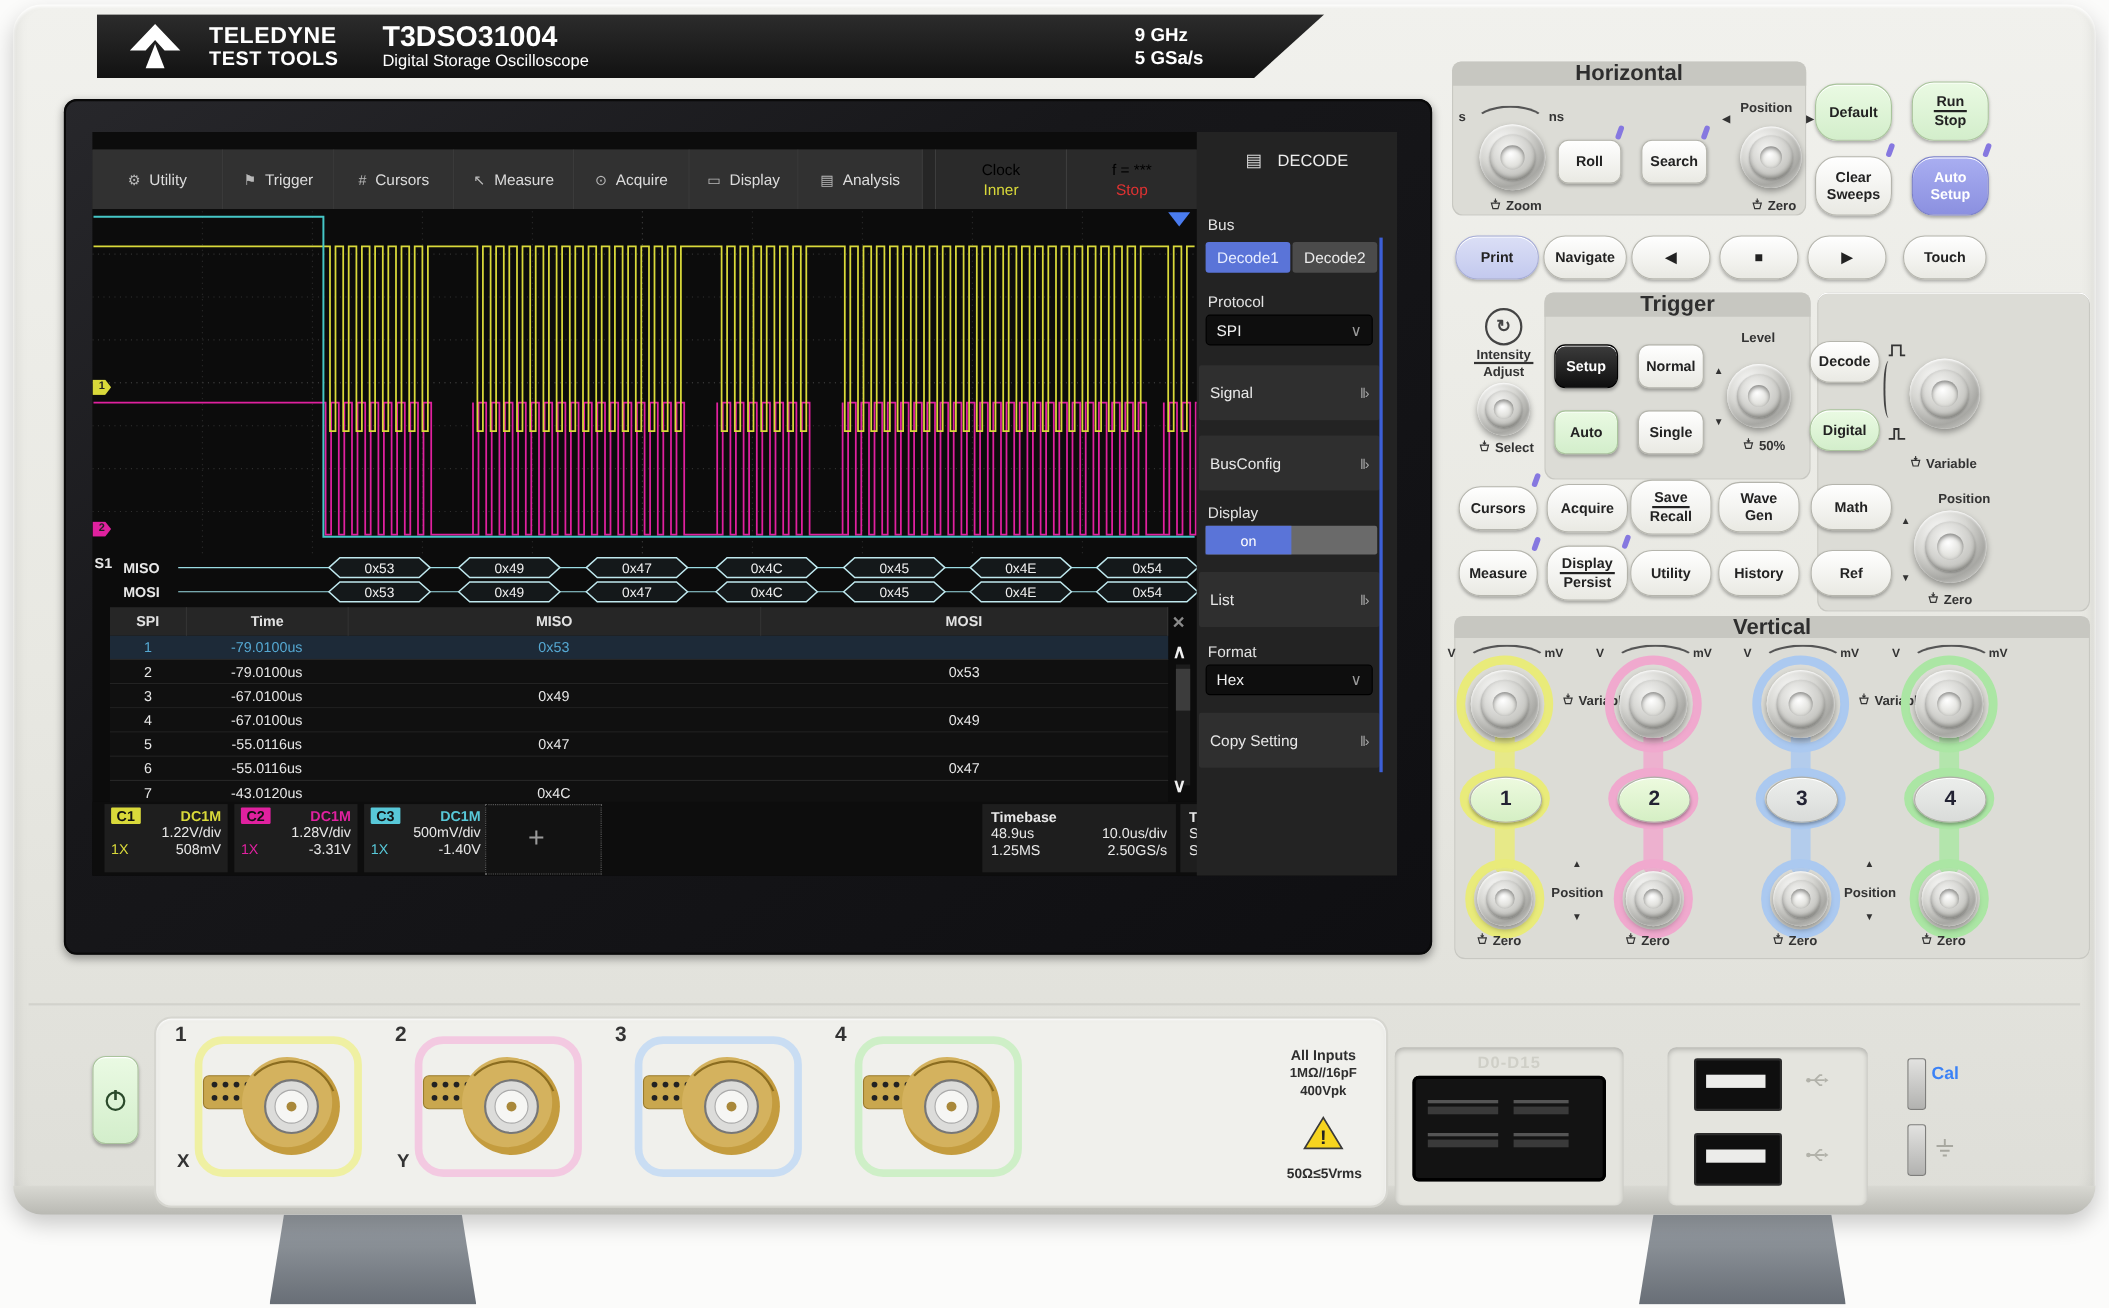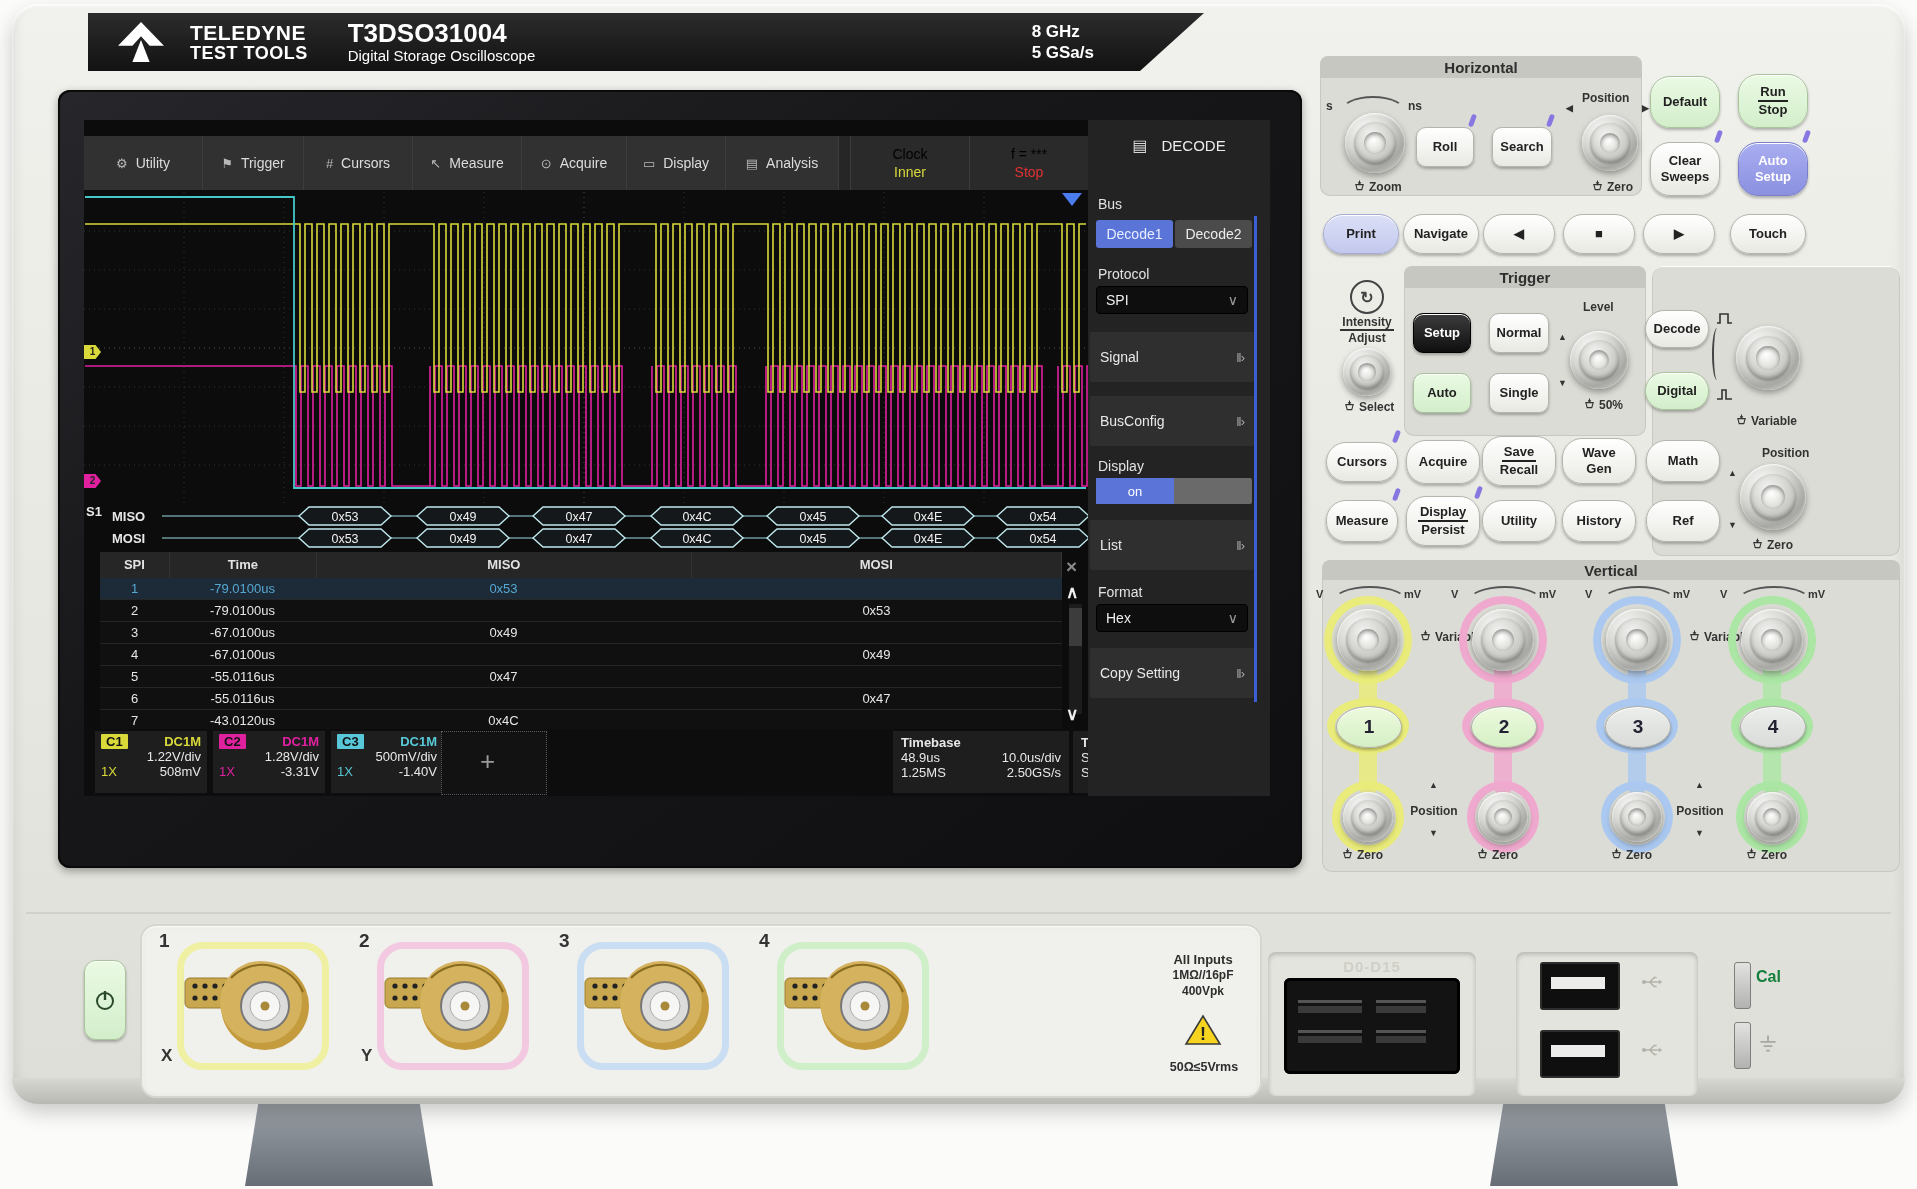--- a/index.html
+++ b/index.html
@@ -69,7 +69,7 @@
       <div style="font-size:15px">Digital Storage Oscilloscope</div>
     </div>
     <div style="margin-left:auto;margin-right:110px;text-align:left;line-height:1.25;font-weight:bold;font-size:17px">
-      <div>8 GHz</div>
+      <div>9 GHz</div>
       <div>5 GSa/s</div>
     </div>
   </div>

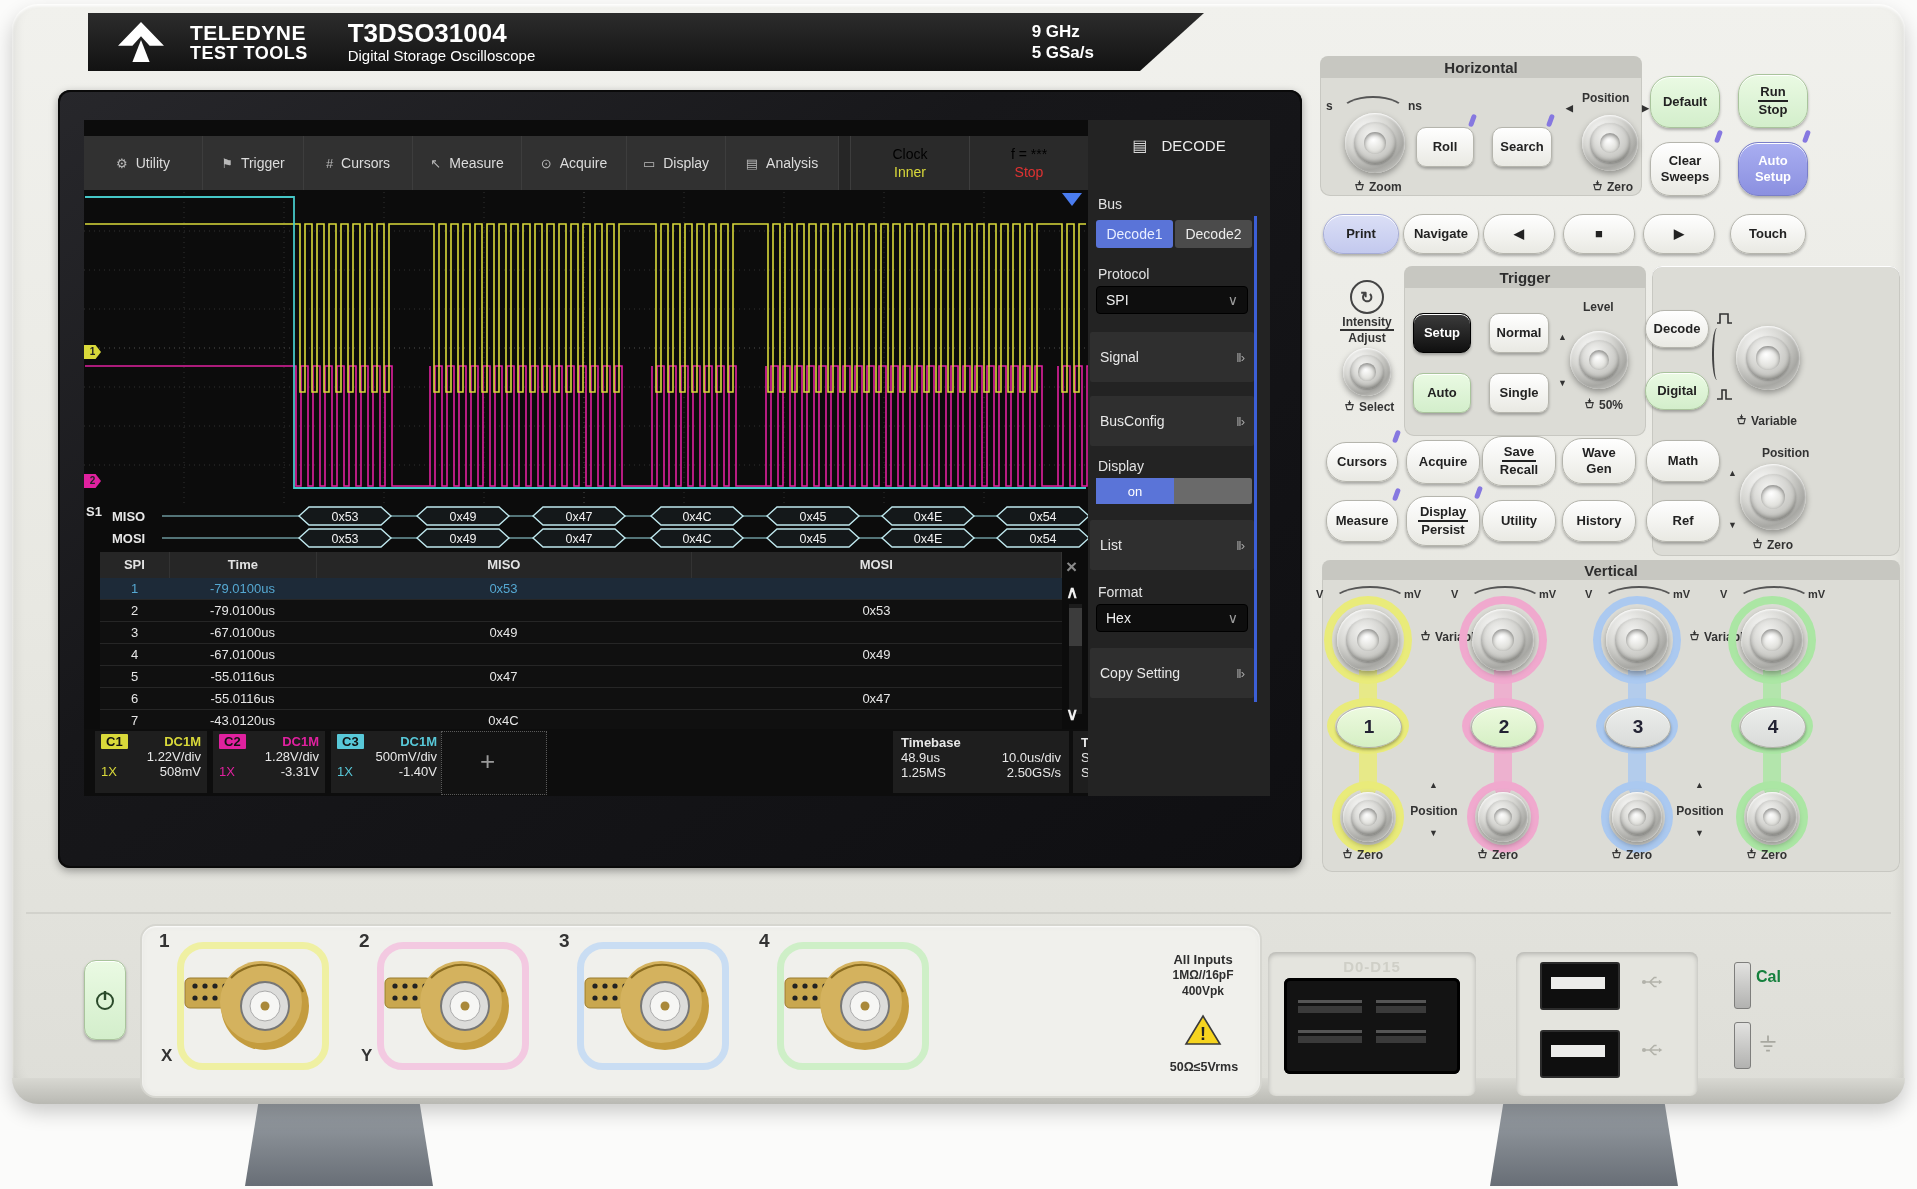--- a/index.html
+++ b/index.html
@@ -34,7 +34,7 @@
   .knob::after{content:"";position:absolute;left:32%;top:32%;right:32%;bottom:32%;border-radius:50%;background:radial-gradient(circle at 42% 36%,#ffffff,#e3e3df 55%,#c5c5c1);box-shadow:inset 0 2px 4px rgba(0,0,0,.42)}
   .ring{position:absolute;border-radius:50%;box-sizing:border-box}
   .panel{position:absolute;background:#dcdcd6;border-radius:10px;box-shadow:inset 0 1px 0 #fff,inset 0 0 0 1px #c8c8c2}
-  .pband{position:absolute;background:#c7c7c1;border-radius:8px 8px 0 0;display:flex;align-items:center;justify-content:center;font-weight:bold;color:#2e2e2e;font-size:15px}
+  .pband{position:absolute;background:#c7c7c1;border-radius:8px 8px 0 0;display:flex;align-items:center;justify-content:center;font-weight:bold;color:#2e2e2e;font-size:20px}
   .tick{position:absolute;width:5px;height:13px;background:#8678e0;border-radius:3px;transform:rotate(20deg)}
   .arc{position:absolute;border-top:2px solid #555;border-left:2px solid transparent;border-right:2px solid transparent;border-radius:50% 50% 0 0/100% 100% 0 0}
   .chbtn{position:absolute;display:flex;align-items:center;justify-content:center;border-radius:50%;font-size:19px;font-weight:bold;border:1px solid #b0b0a8;box-shadow:0 2px 3px rgba(0,0,0,.3),inset 0 1px 0 #fff}

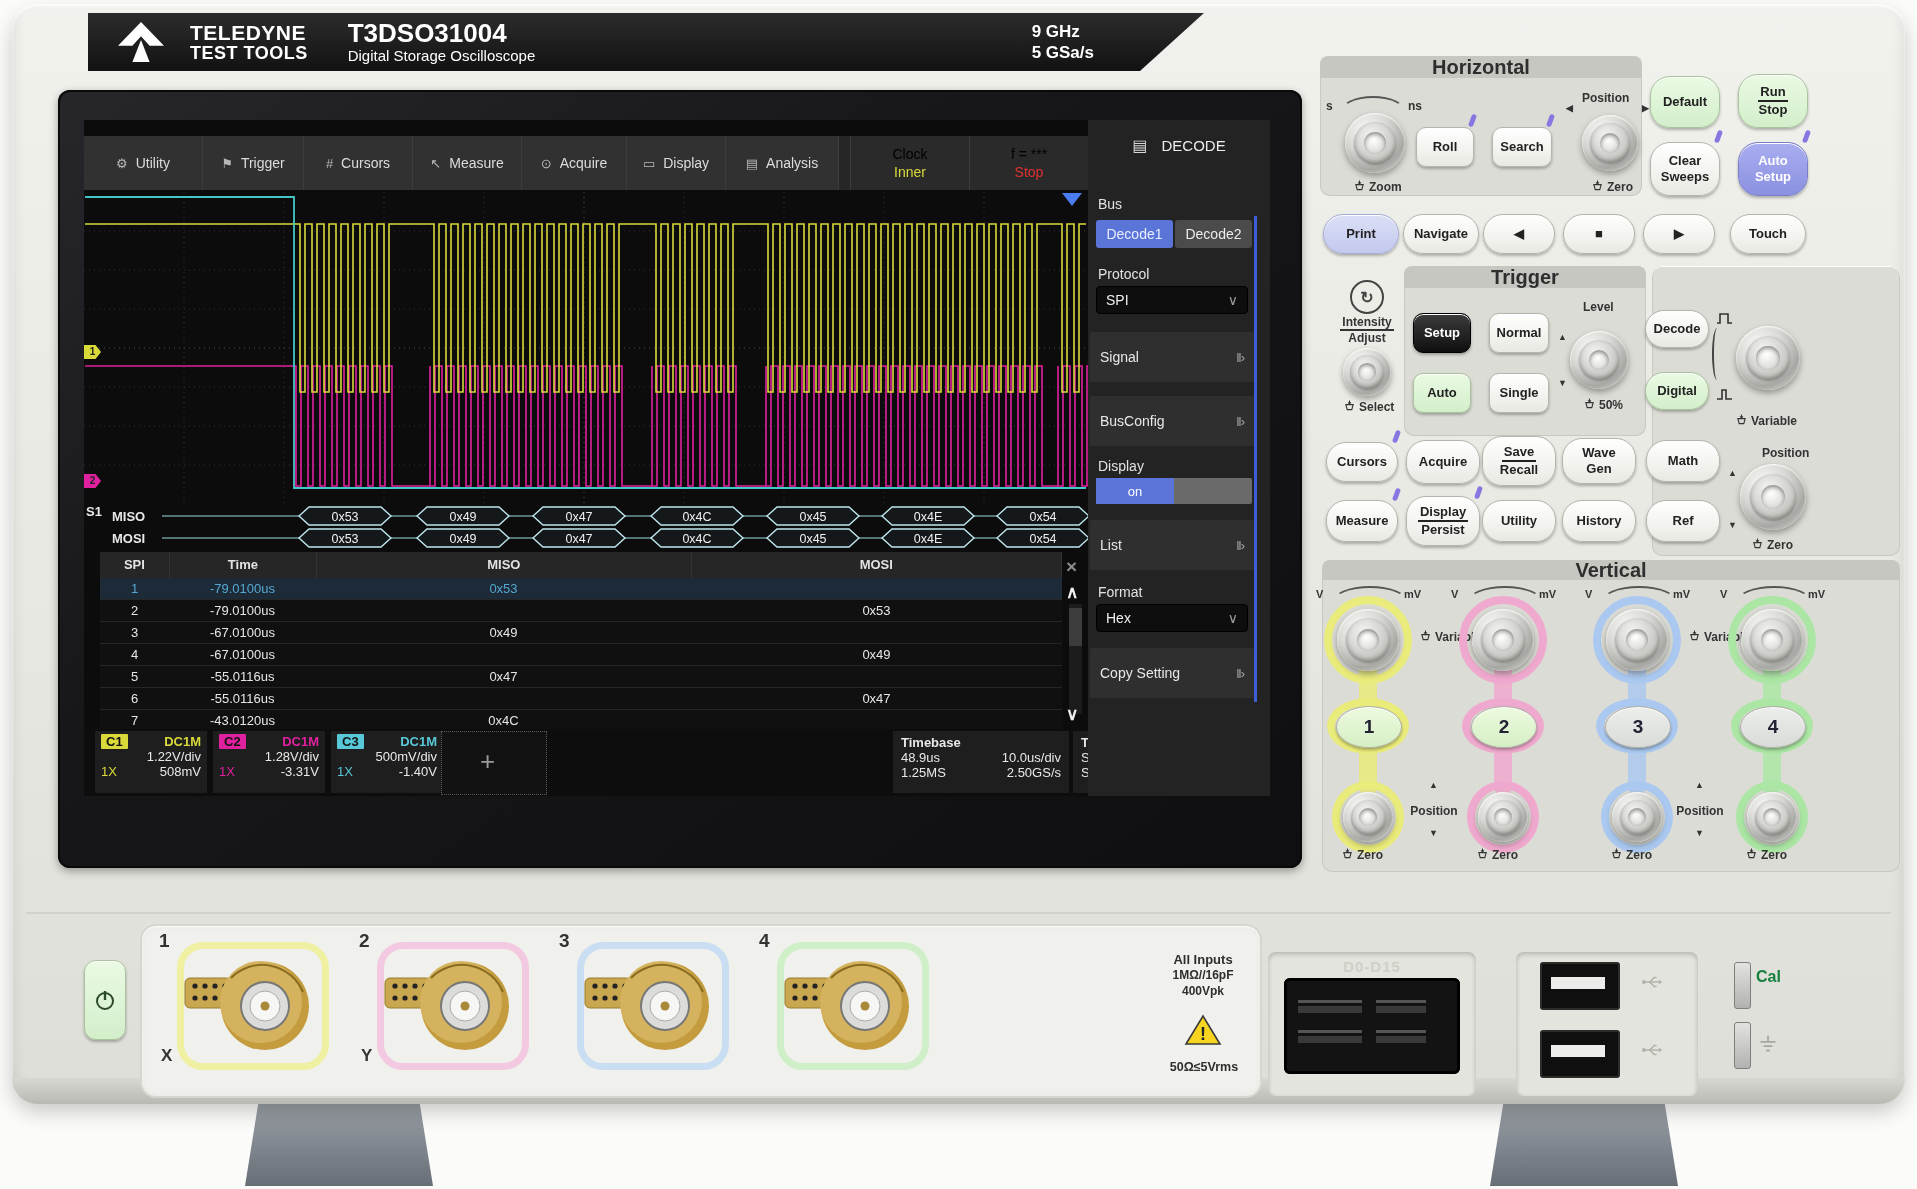--- a/index.html
+++ b/index.html
@@ -726,7 +726,7 @@
     </svg>
 
   <div class="pin" style="left:1734px;top:962px"></div>
-  <div class="t" style="left:1756px;top:968px;font-size:16px;color:#15803d">Cal</div>
+  <div class="t" style="left:1756px;top:968px;font-size:16px;color:#3b82f6">Cal</div>
   <div class="pin" style="left:1734px;top:1022px"></div>
   <svg class="abs" style="left:1758px;top:1034px" width="20" height="18" viewBox="0 0 16 14">
       <path d="M8 1 V6 M2 6 H14 M4.5 9.5 H11.5 M6.5 13 H9.5" stroke="#a8a8a0" fill="none" stroke-width="1.4"></path>

